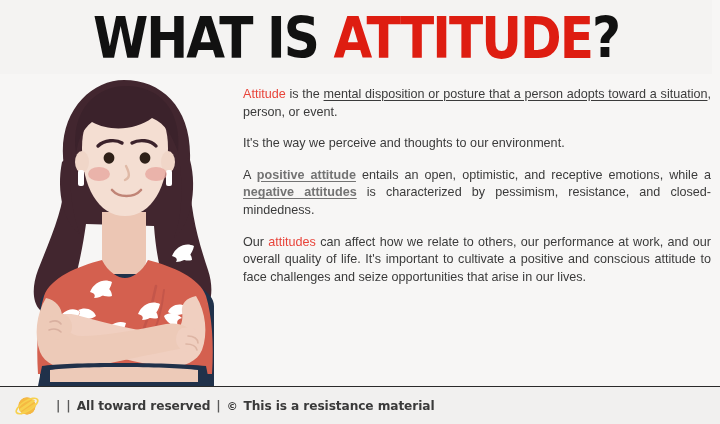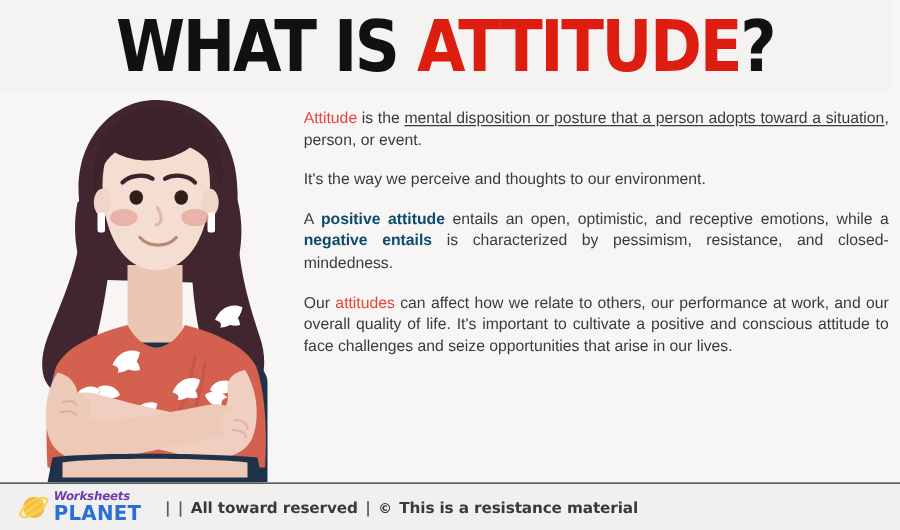--- a/index.html
+++ b/index.html
@@ -87,7 +87,7 @@
   .textcol p:last-child { margin-bottom: 0; }
   .kw { color: #e8443a; }
   .u  { text-decoration: underline; text-underline-offset: 2px; }
-  .ub { text-underline-offset: 2px; font-weight: 700; color: #0c4a6e; }
+  .ub { text-decoration: underline; text-underline-offset: 2px; font-weight: 700; color: #737373; }
 
   
   .footer {

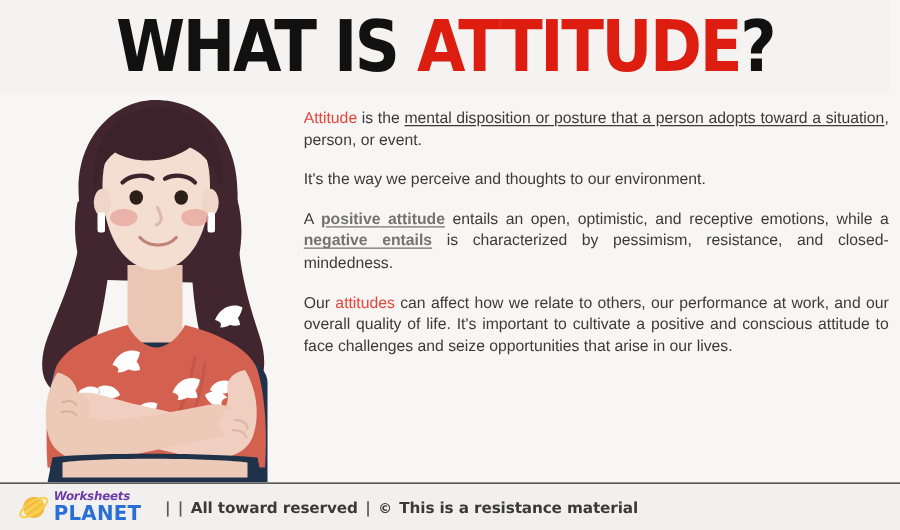--- a/index.html
+++ b/index.html
@@ -267,7 +267,7 @@
       <p><span>It's the way we perceive and thoughts to our environment.</span></p>
 
 
-      <p><span>A </span><span class="ub">positive attitude</span><span> entails an open, optimistic, and receptive emotions, while a </span><span class="ub">negative entails</span><span> is characterized by pessimism, resistance, and closed-mindedness.</span></p>
+      <p><span>A </span><span class="ub">positive attitude</span><span> entails an open, optimistic, and receptive emotions, while a </span><span class="ub">negative attitudes</span><span> is characterized by pessimism, resistance, and closed-mindedness.</span></p>
 
       <p><span>Our </span><span class="kw">attitudes</span><span> can affect how we relate to others, our performance at work, and our overall quality of life. It's important to cultivate a positive and conscious attitude to face challenges and seize opportunities that arise in our lives.</span></p>
     </div>

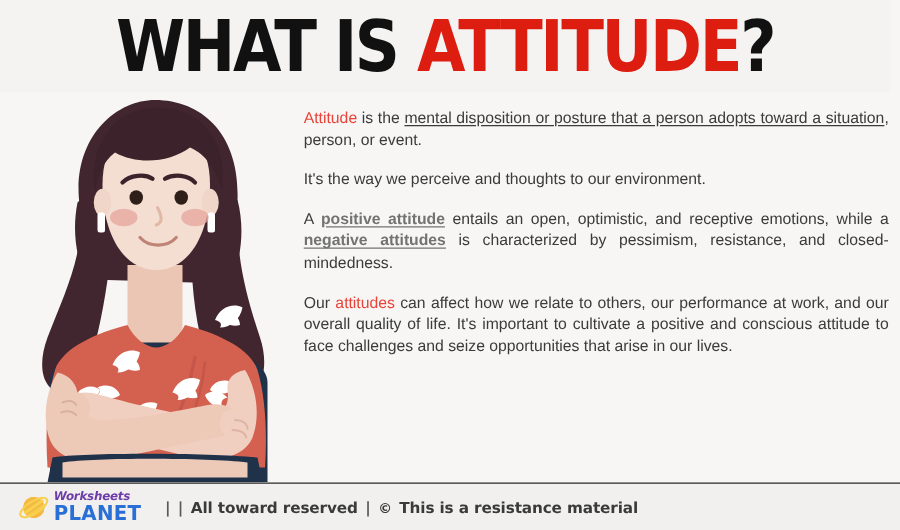--- a/index.html
+++ b/index.html
@@ -282,10 +282,6 @@
         <path d="M12 31 L33 17" stroke="#f7d14f" stroke-width="3" stroke-linecap="round" opacity="0.8"></path>
         <ellipse cx="20" cy="20" rx="19" ry="7.5" fill="none" stroke="#f7d14f" stroke-width="2.6" transform="rotate(-32 20 20)"></ellipse>
       </svg>
-      <span class="logo-words">
-        <span class="logo-top">Worksheets</span>
-        <span class="logo-bot">PLANET</span>
-      </span>
     </div>
 
     <div class="foot-text">

